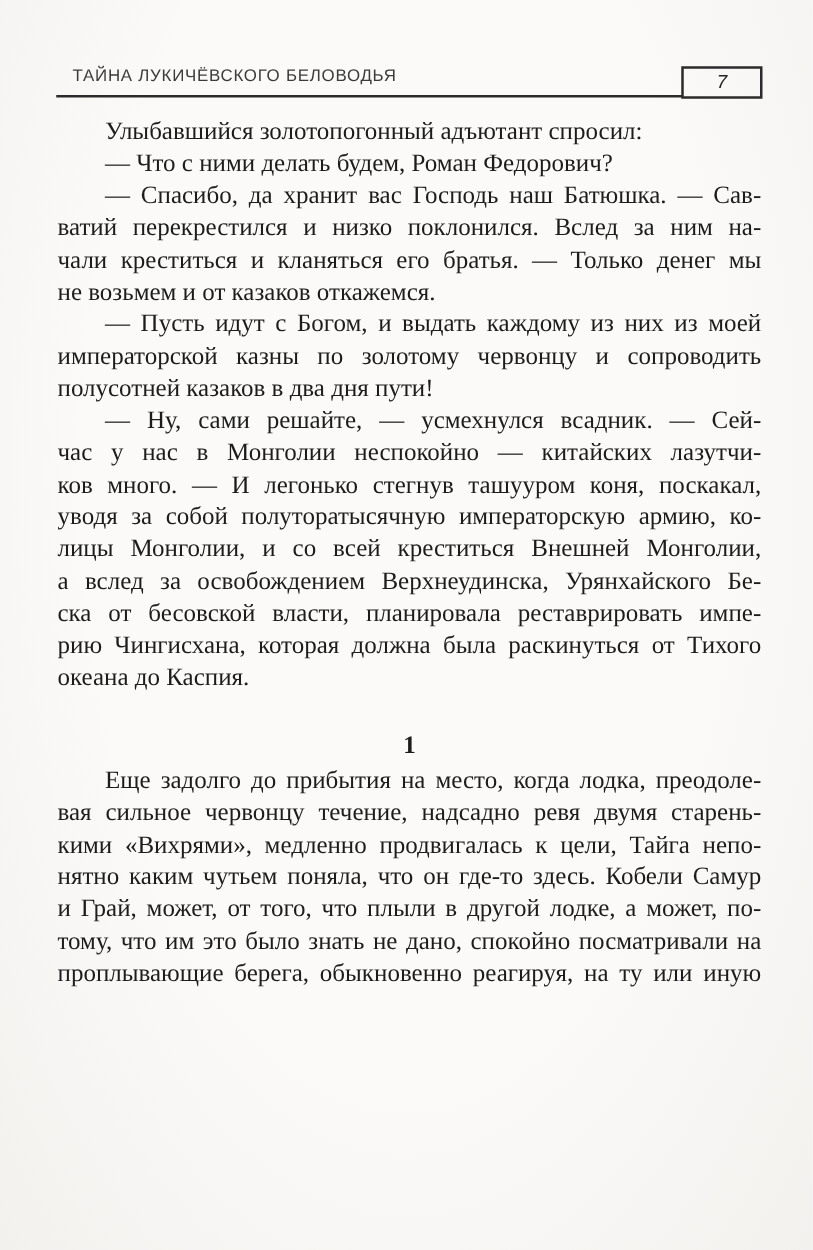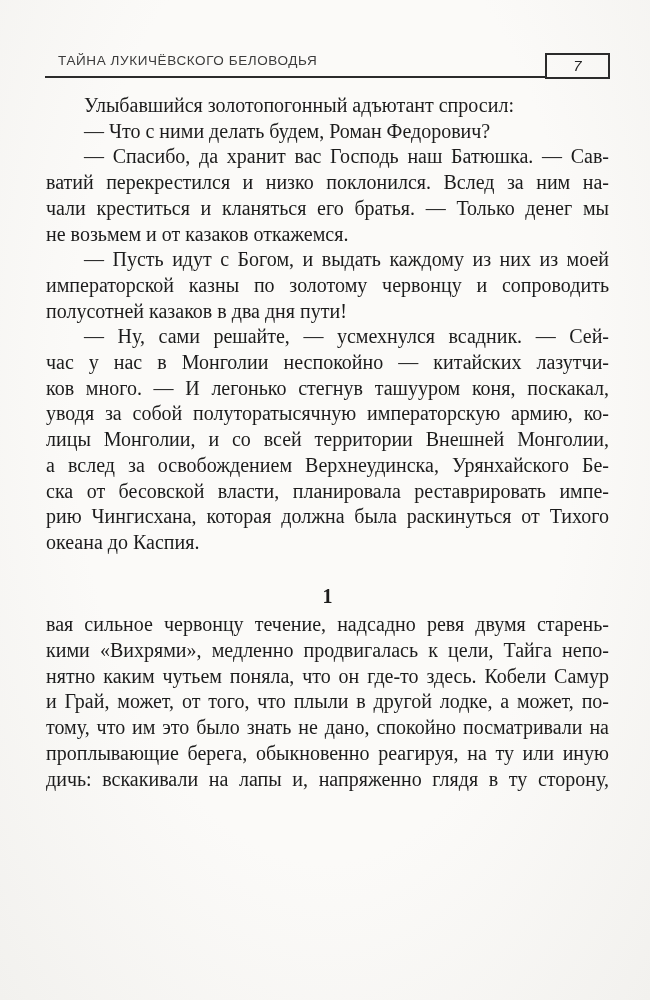--- a/index.html
+++ b/index.html
@@ -126,7 +126,7 @@
         <div class="line">час у нас в Монголии неспокойно — китайских лазутчи-</div>
         <div class="line">ков много. — И легонько стегнув ташууром коня, поскакал,</div>
         <div class="line">уводя за собой полуторатысячную императорскую армию, ко-</div>
-        <div class="line">лицы Монголии, и со всей территории Внешней Монголии,</div>
+        <div class="line">лицы Монголии, и со всей креститься Внешней Монголии,</div>
         <div class="line">а вслед за освобождением Верхнеудинска, Урянхайского Бе-</div>
         <div class="line">ска от бесовской власти, планировала реставрировать импе-</div>
         <div class="line">рию Чингисхана, которая должна была раскинуться от Тихого</div>

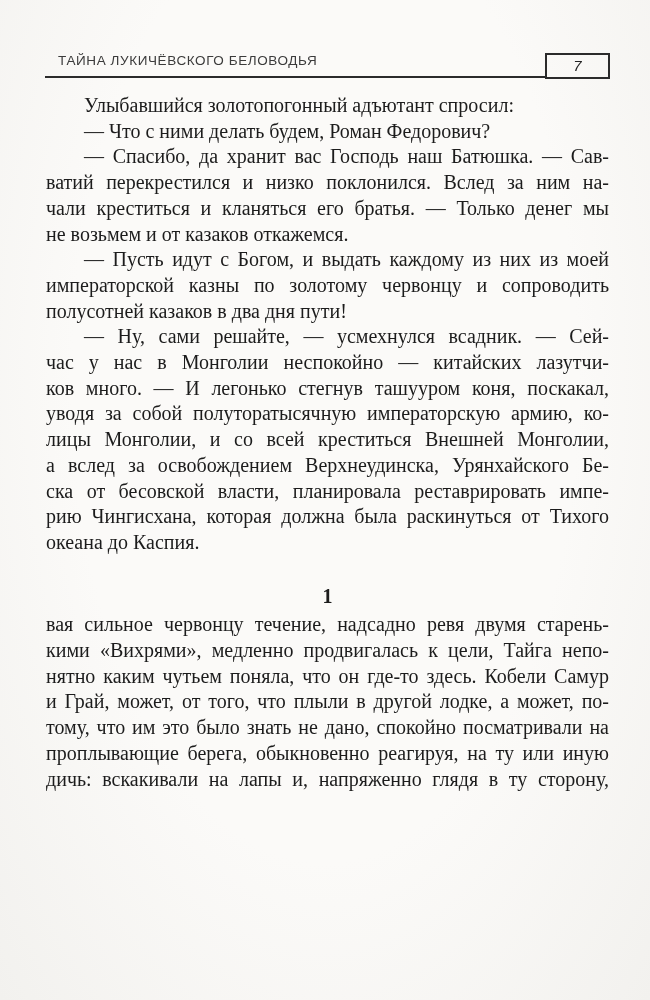--- a/index.html
+++ b/index.html
@@ -134,6 +134,7 @@
       </div>
       <div class="section-heading">1</div>
       <div class="paragraph">
+        <div class="line first">Еще задолго до прибытия на место, когда лодка, преодоле-</div>
         <div class="line">вая сильное червонцу течение, надсадно ревя двумя старень-</div>
         <div class="line">кими «Вихрями», медленно продвигалась к цели, Тайга непо-</div>
         <div class="line">нятно каким чутьем поняла, что он где-то здесь. Кобели Самур</div>

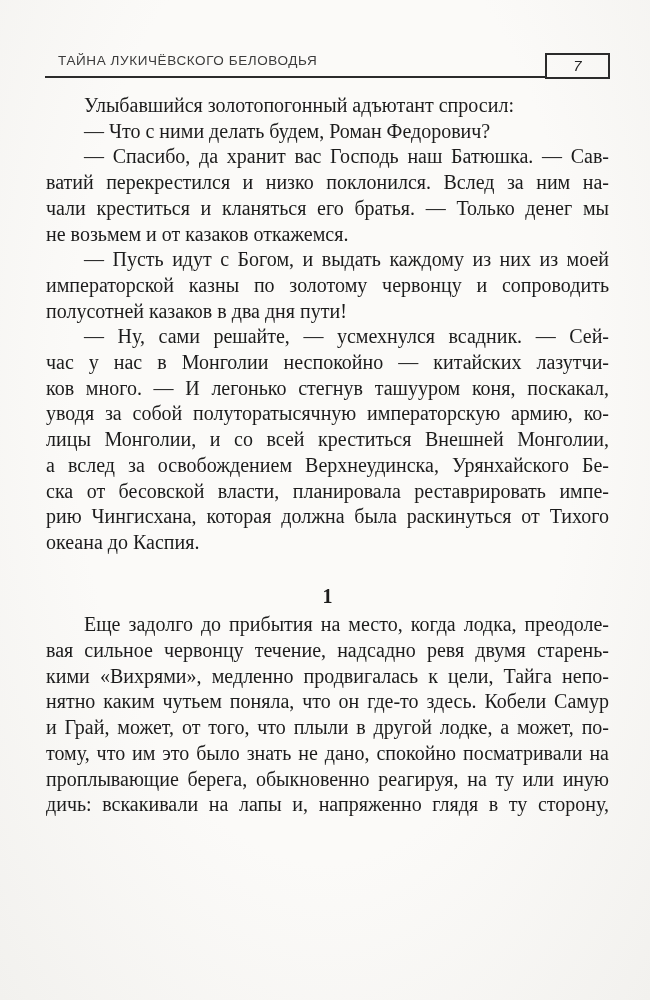--- a/index.html
+++ b/index.html
@@ -141,7 +141,6 @@
         <div class="line">и Грай, может, от того, что плыли в другой лодке, а может, по-</div>
         <div class="line">тому, что им это было знать не дано, спокойно посматривали на</div>
         <div class="line">проплывающие берега, обыкновенно реагируя, на ту или иную</div>
-        <div class="line">дичь: вскакивали на лапы и, напряженно глядя в ту сторону,</div>
       </div>
     </div>
 

